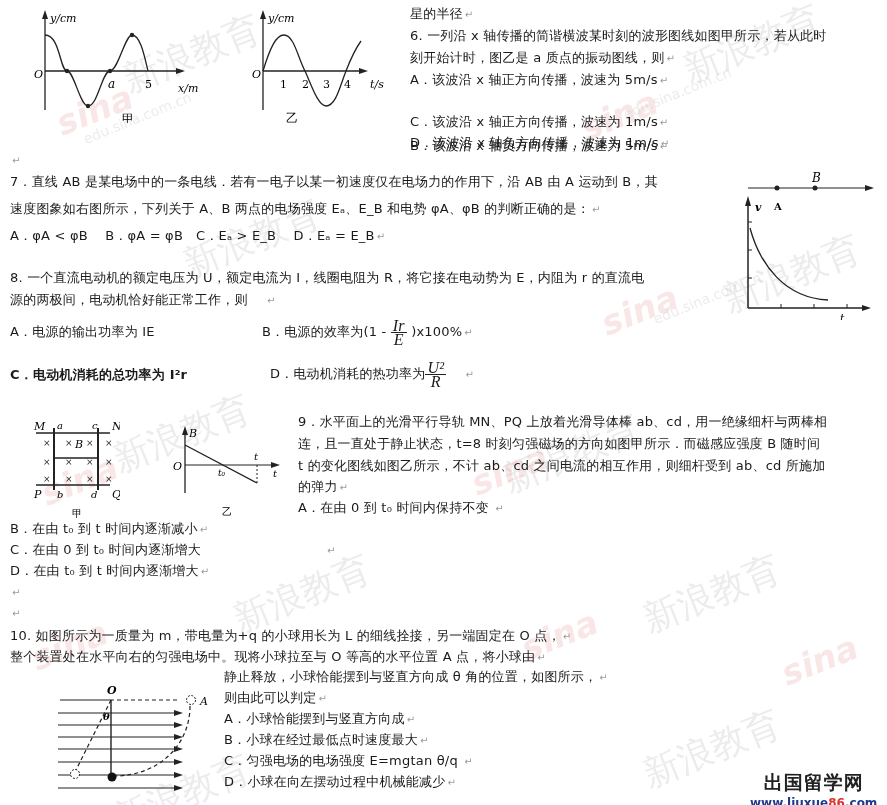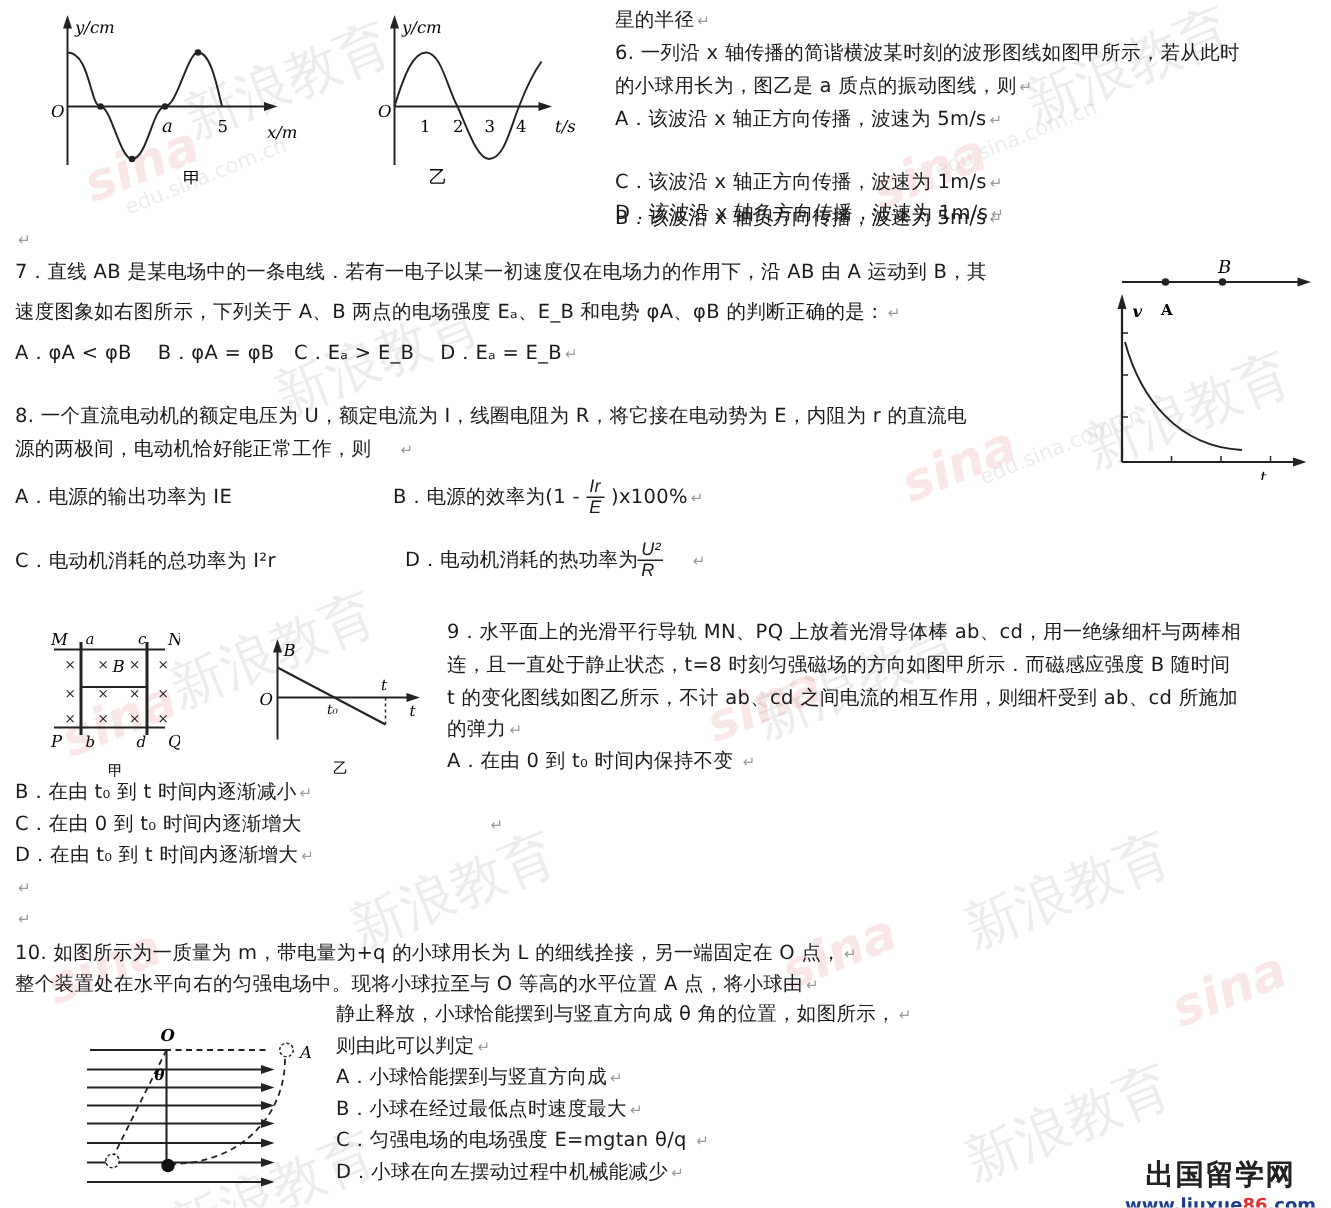--- a/index.html
+++ b/index.html
@@ -80,7 +80,7 @@
 
 <div class="line" style="left:410px;top:4px;"><span>星的半径</span><span class="ret">↵</span></div>
 <div class="line" style="left:410px;top:26px;">6. 一列沿 x 轴传播的简谐横波某时刻的波形图线如图甲所示，若从此时</div>
-<div class="line" style="left:410px;top:48px;"><span>的小球用长为，图乙是 a 质点的振动图线，则</span><span class="ret">↵</span></div>
+<div class="line" style="left:410px;top:48px;"><span>刻开始计时，图乙是 a 质点的振动图线，则</span><span class="ret">↵</span></div>
 <div class="line" style="left:410px;top:70px;"><span>A．该波沿 x 轴正方向传播，波速为 5m/s</span><span class="ret">↵</span></div>
 <div class="line" style="left:410px;top:96px;margin-top:40px;"><span>B．该波沿 x 轴负方向传播，波速为 5m/s</span><span class="ret">↵</span></div>
 <div class="line" style="left:410px;top:112px;"><span>C．该波沿 x 轴正方向传播，波速为 1m/s</span><span class="ret">↵</span></div>

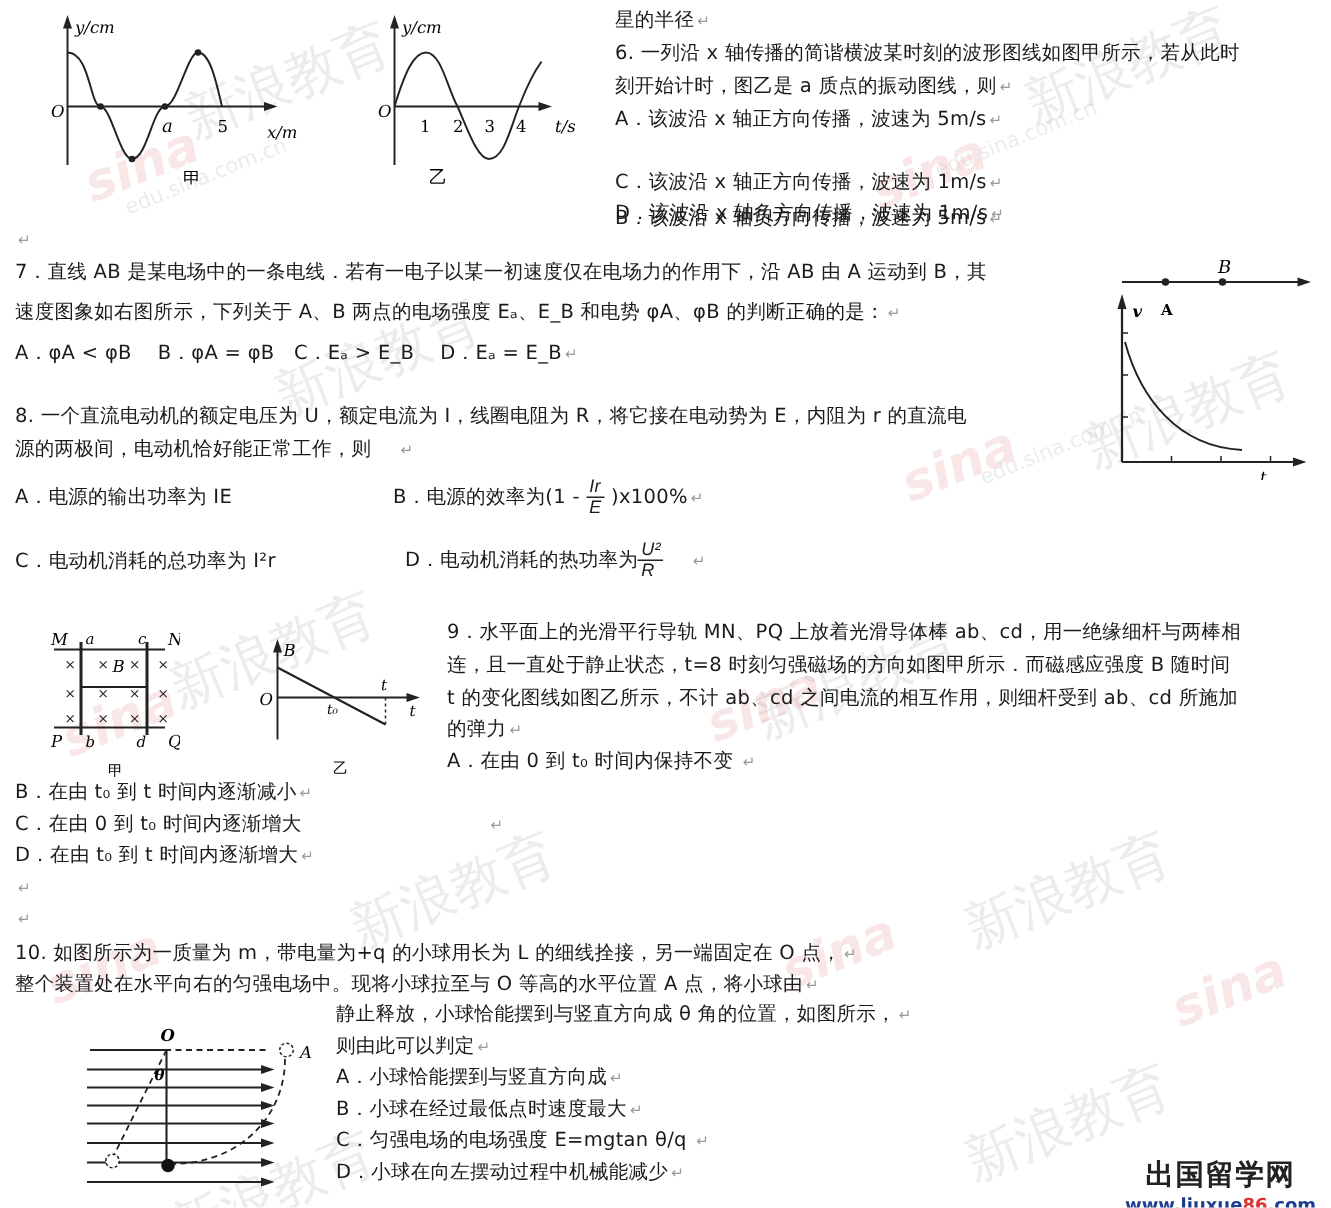--- a/index.html
+++ b/index.html
@@ -8,7 +8,7 @@
   .abs { position:absolute; }
   .line { position:absolute; font-size:13px; line-height:20px; white-space:nowrap; letter-spacing:0.2px; }
   .ret { color:#9a9a9a; font-size:10px; margin-left:2px; }
-  .frac { display:inline-block; vertical-align:middle; text-align:left; font-family:Liberation Sans, sans-serif; font-style:italic; font-size:12px; line-height:13px; }
+  .frac { display:inline-block; vertical-align:middle; text-align:center; font-family:Liberation Serif, serif; font-style:italic; font-size:16px; line-height:13px; }
   .frac .num { display:block; border-bottom:1px solid #222; padding:0 2px; }
   .frac .den { display:block; padding:0 2px; }
   .wm { position:absolute; color:rgba(200,200,200,0.35); font-size:36px; transform:rotate(-22deg); pointer-events:none; white-space:nowrap; font-family:"DejaVu Sans",sans-serif; }

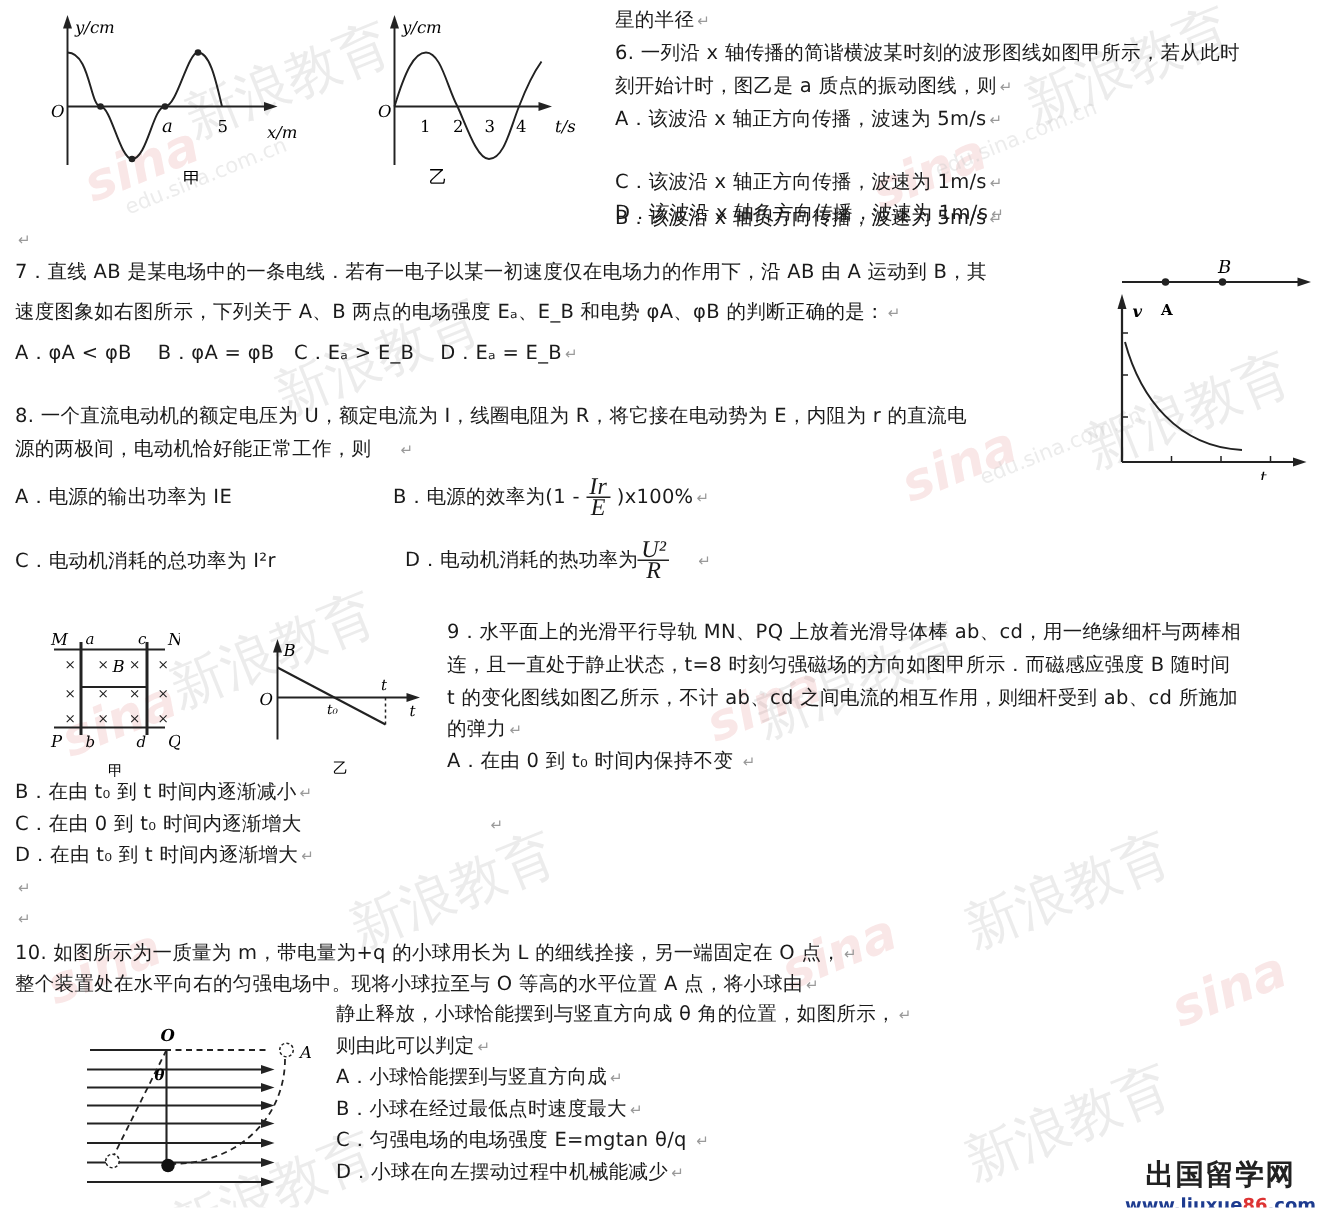--- a/index.html
+++ b/index.html
@@ -127,7 +127,7 @@
   <span class="frac"><span class="num">Ir</span><span class="den">E</span></span>
   <span>)x100%</span><span class="ret">↵</span>
 </div>
-<div class="line" style="left:10px;top:365px;">C．电动机消耗的总功率为 I²r</div>
+<div class="line" style="left:10px;top:365px;font-weight:bold;">C．电动机消耗的总功率为 I²r</div>
 <div class="line" style="left:270px;top:356px;line-height:36px;">
   <span>D．电动机消耗的热功率为</span><span class="frac"><span class="num">U²</span><span class="den">R</span></span>
   &nbsp;&nbsp;&nbsp;<span class="ret">↵</span>

